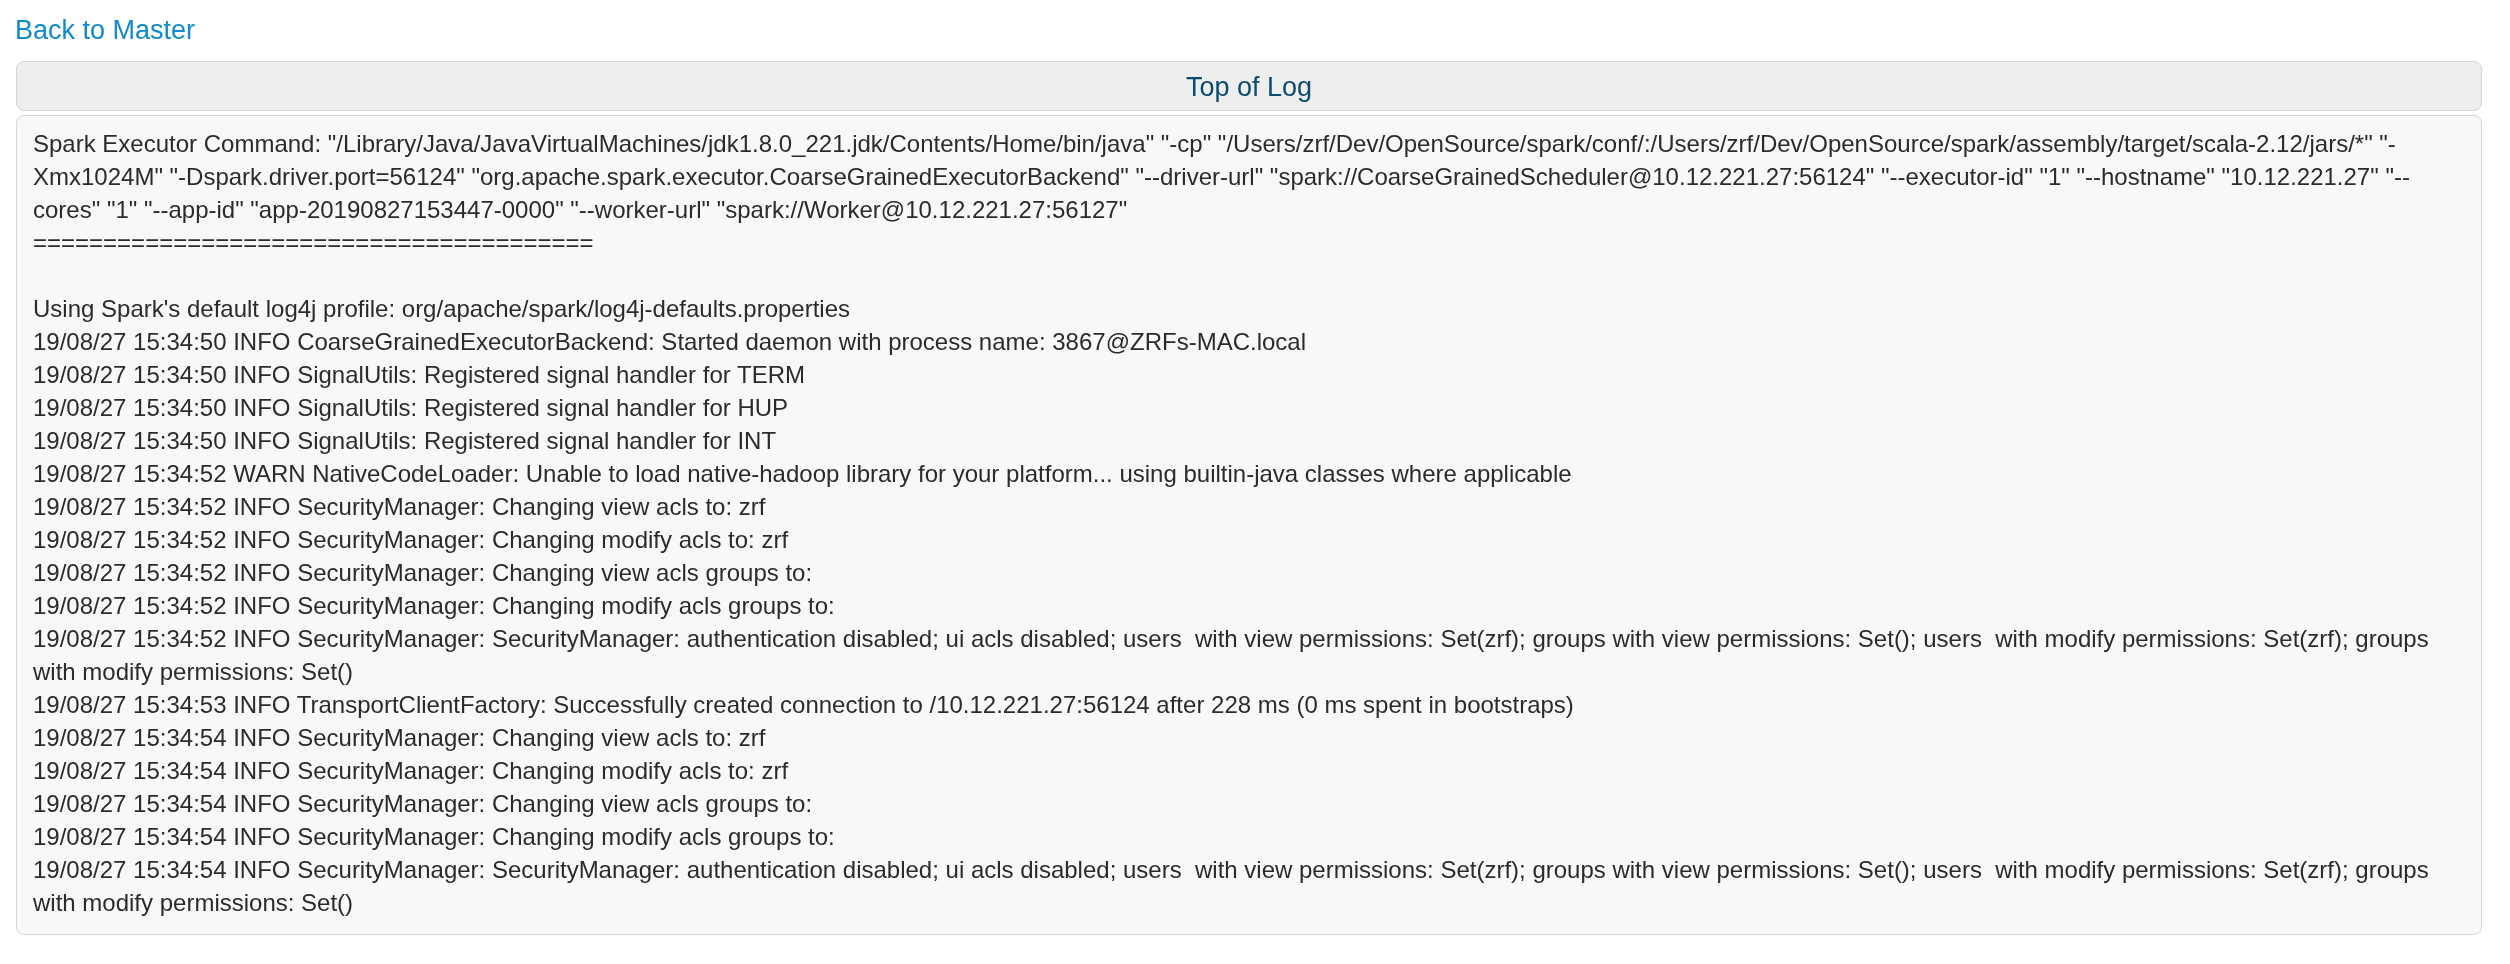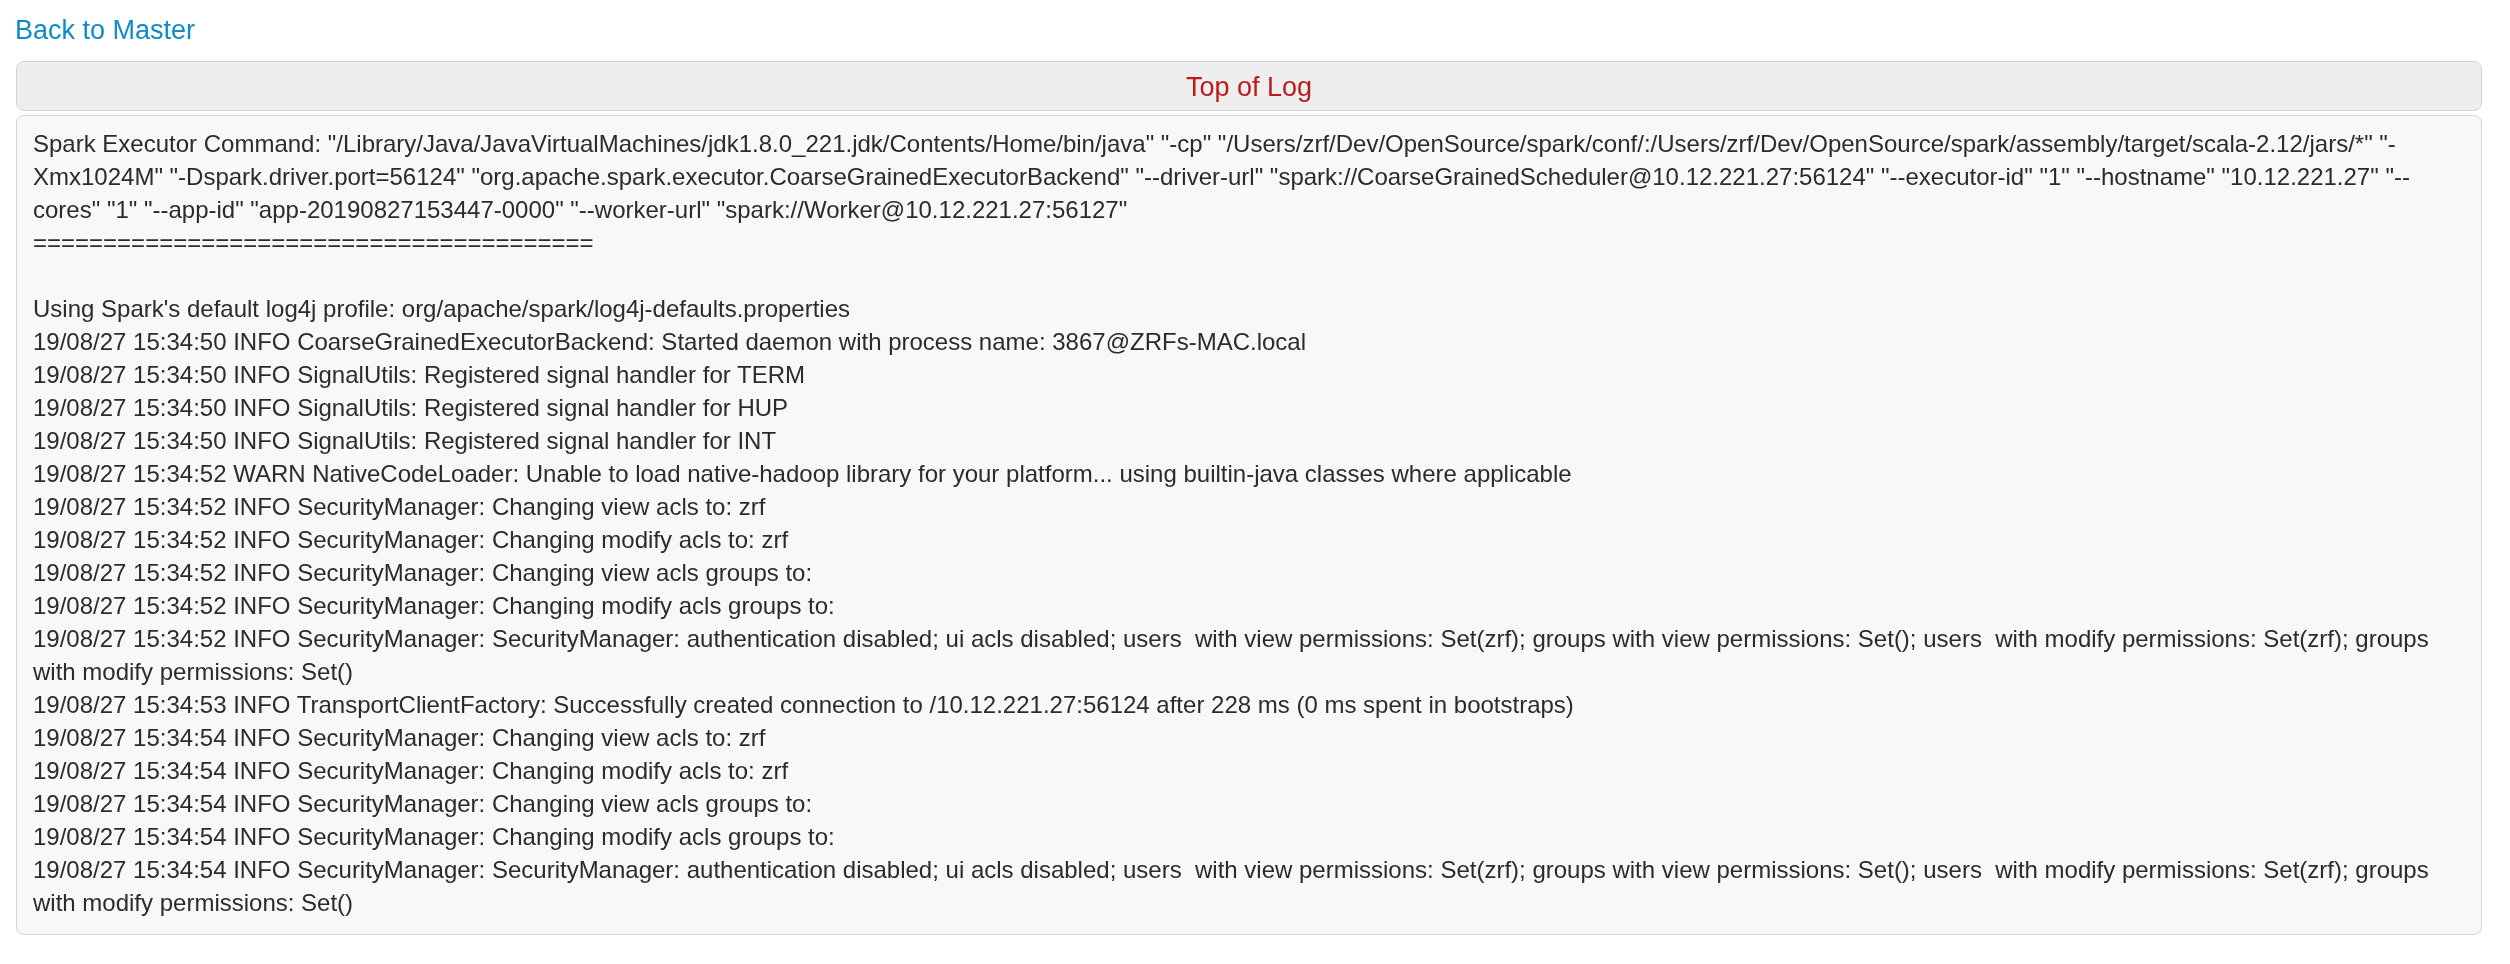--- a/index.html
+++ b/index.html
@@ -39,7 +39,7 @@
     background: #eeeeee;
     border: 1px solid #d5d5d5;
     border-radius: 8px;
-    color: #b91c1c;
+    color: #0c4a6e;
     font-size: 27px;
     box-sizing: border-box;
   }

